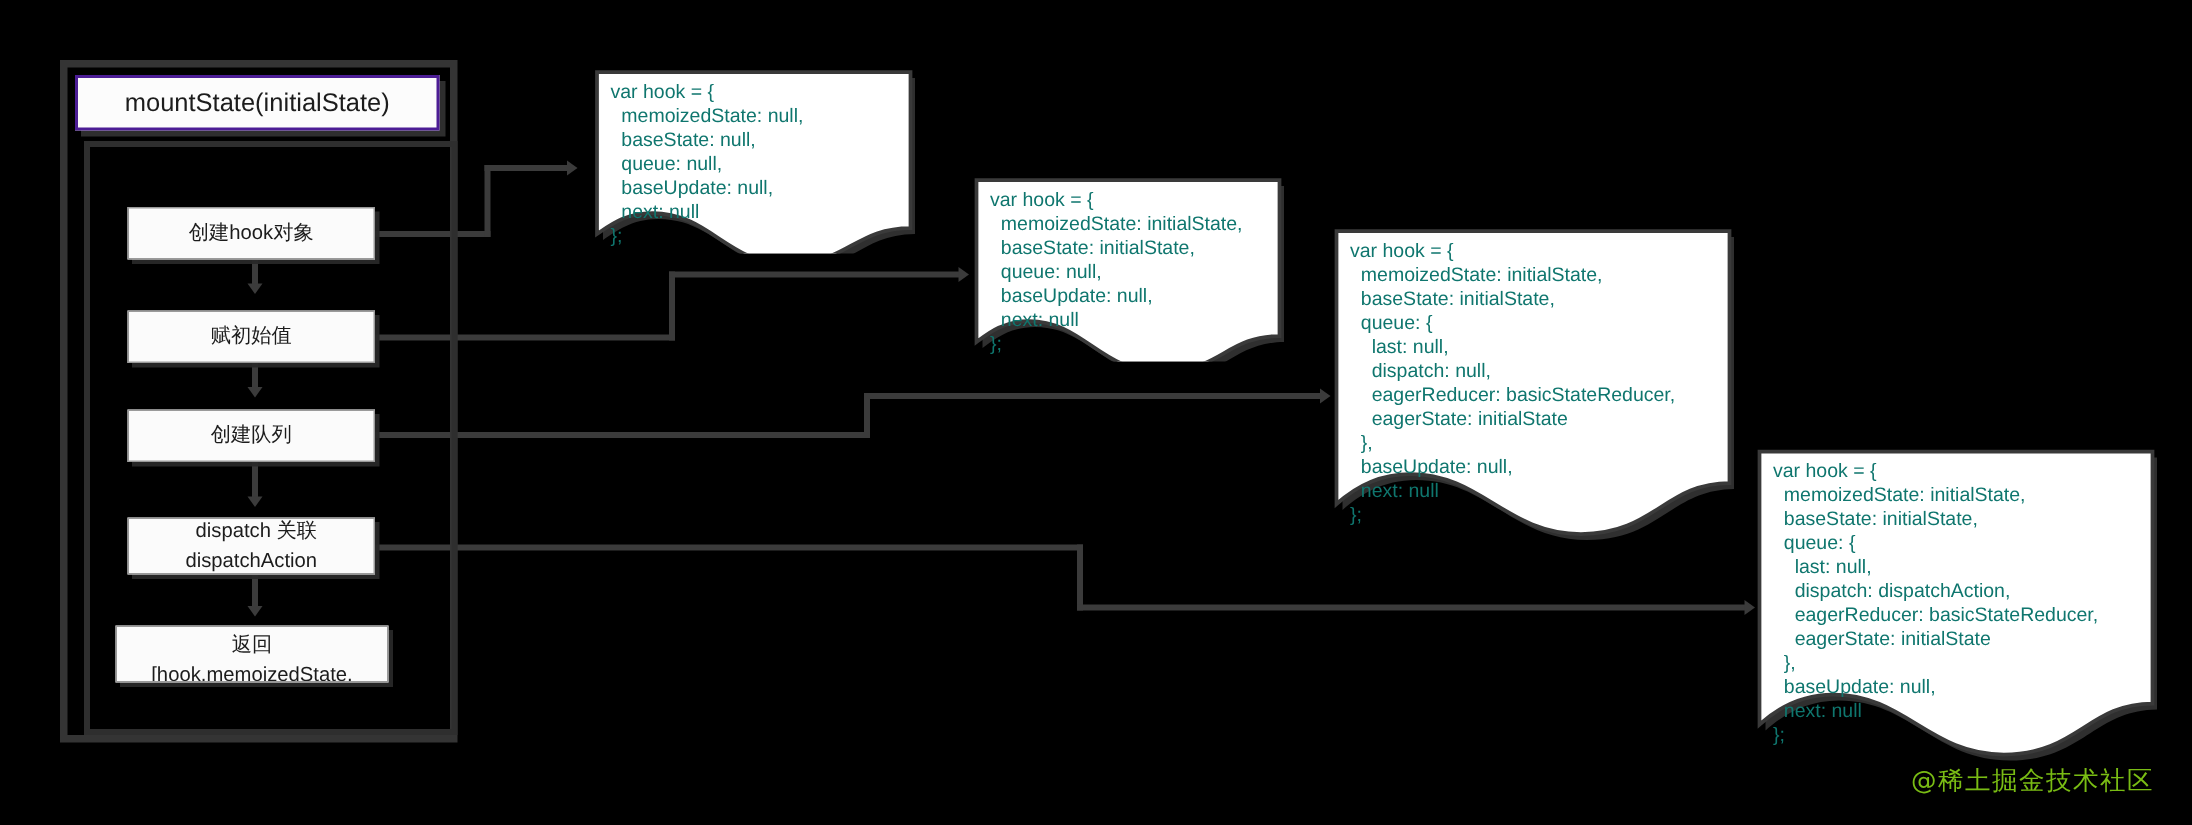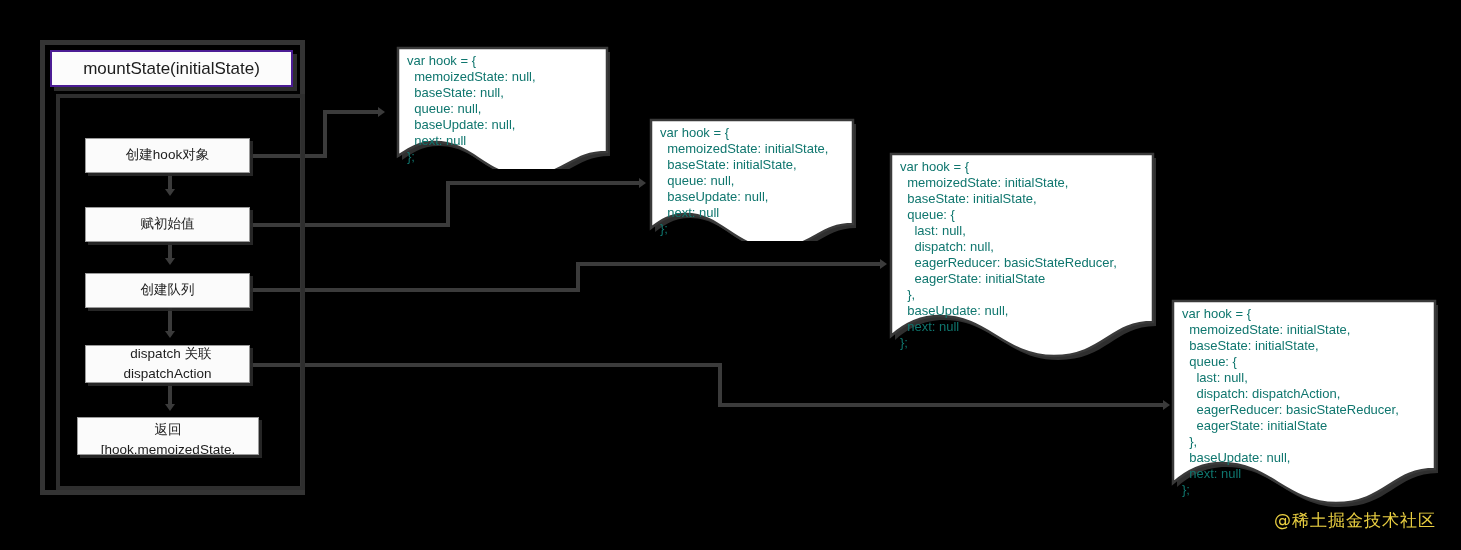--- a/index.html
+++ b/index.html
@@ -101,7 +101,7 @@
     position: absolute;
     font-size: 17px;
     letter-spacing: 1px;
-    color: #fde047;
+    color: #84cc16;
     opacity: 0.92;
     white-space: nowrap;
     font-family: "DejaVu Sans", "Liberation Sans", sans-serif;

